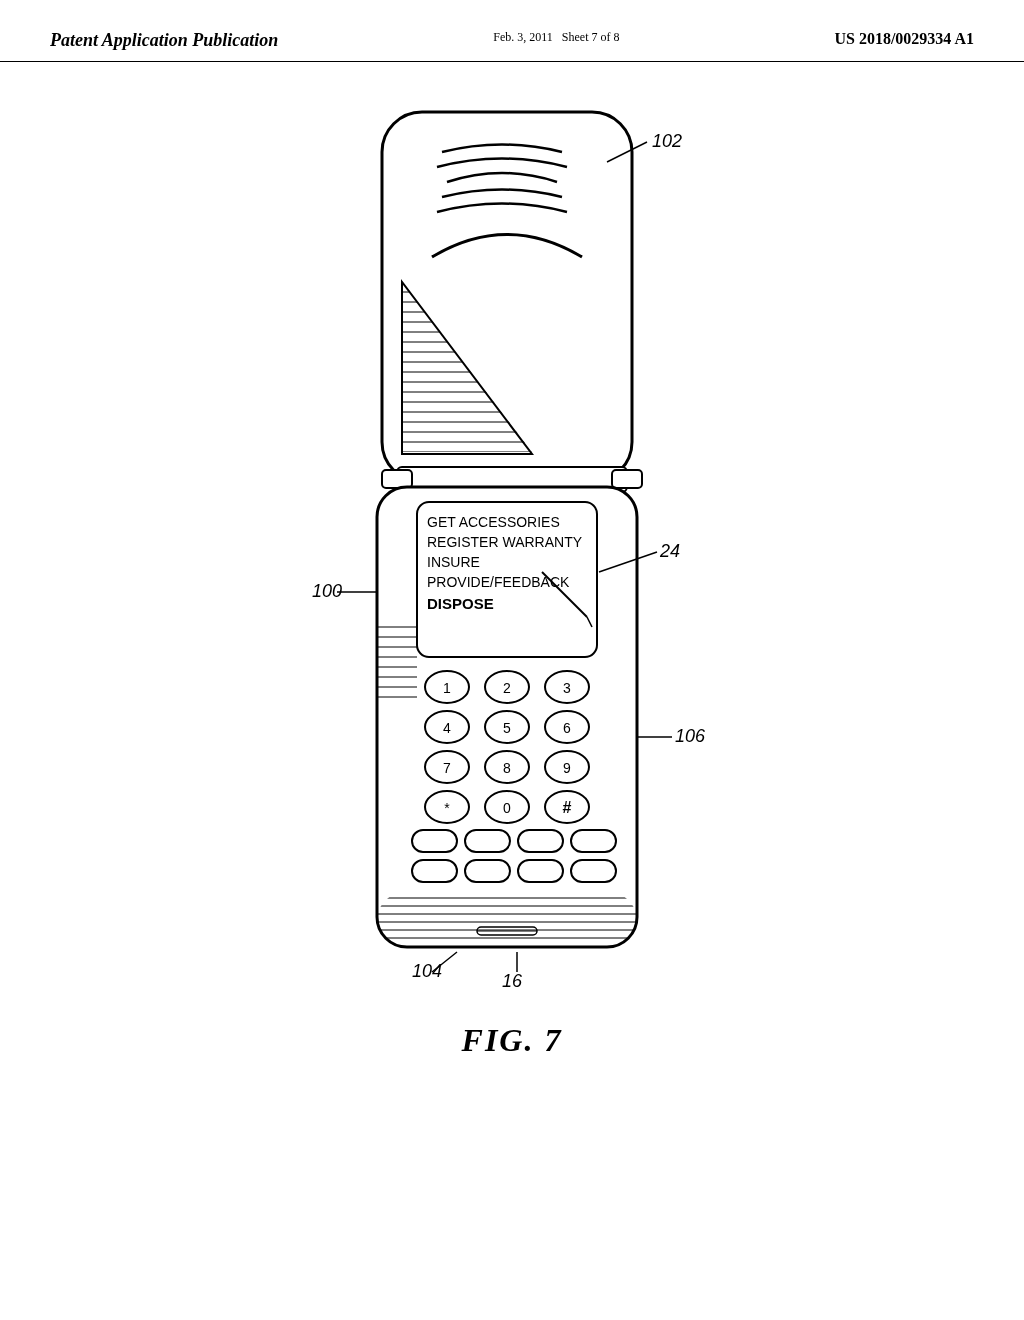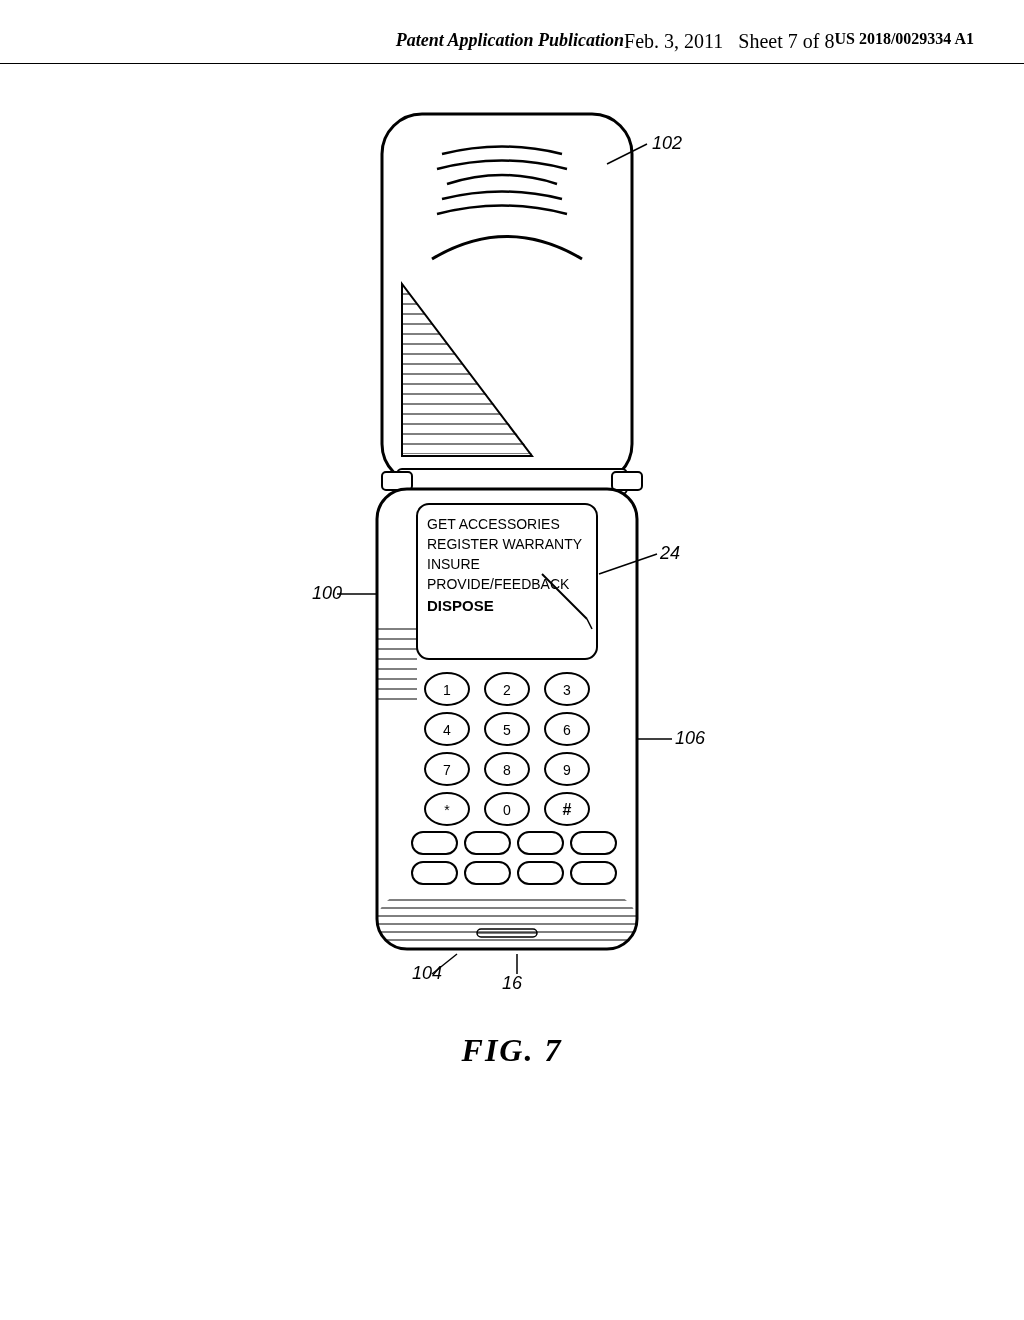--- a/index.html
+++ b/index.html
@@ -14,7 +14,7 @@
 
     .header {
       display: flex;
-      justify-content: flex-end;
+      justify-content: space-between;
       align-items: flex-start;
       padding: 30px 50px 10px 50px;
       border-bottom: 1px solid #000;

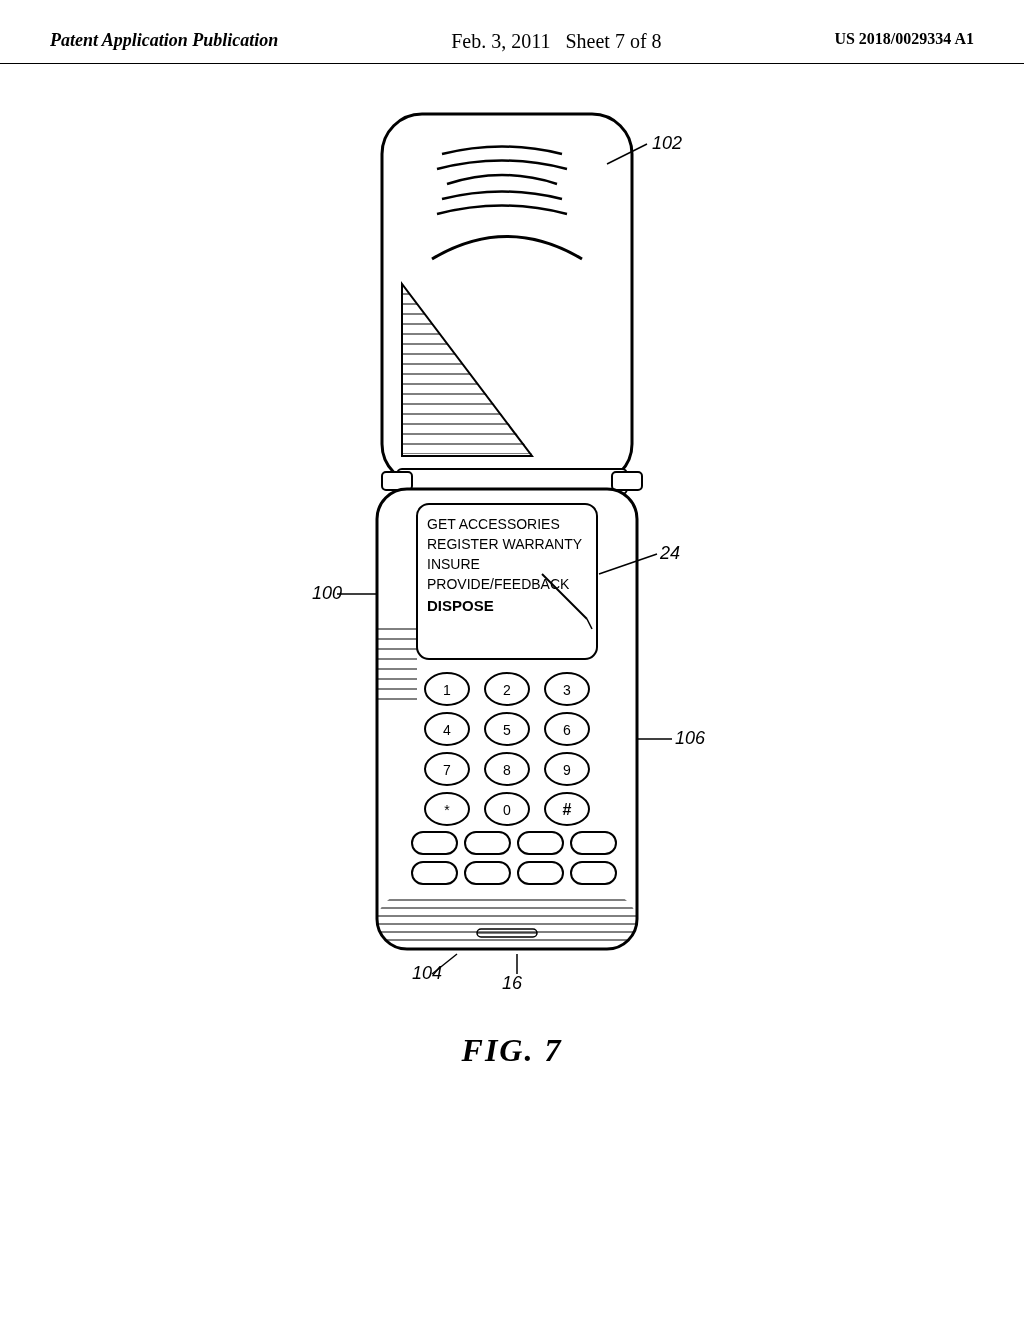--- a/index.html
+++ b/index.html
@@ -27,7 +27,7 @@
     }
 
     .header-center {
-      font-size: 20px;
+      font-size: 12px;
       text-align: center;
     }
 

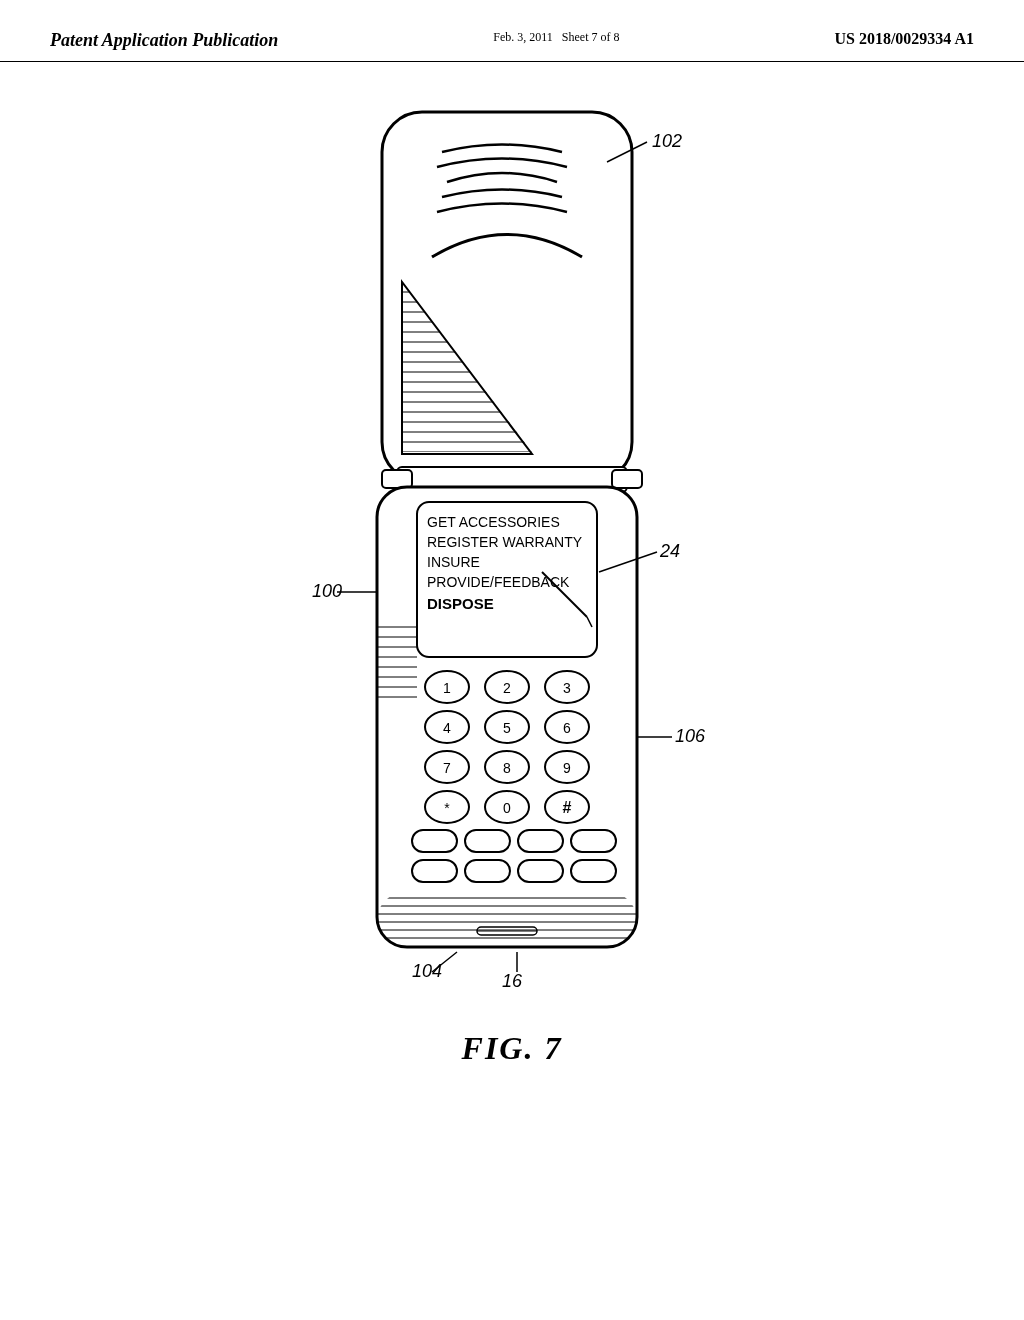--- a/index.html
+++ b/index.html
@@ -59,7 +59,7 @@
 
     .figure-label {
       text-align: left;
-      margin-top: 28px;
+      margin-top: 20px;
       font-size: 28px;
       font-weight: bold;
       font-style: italic;

